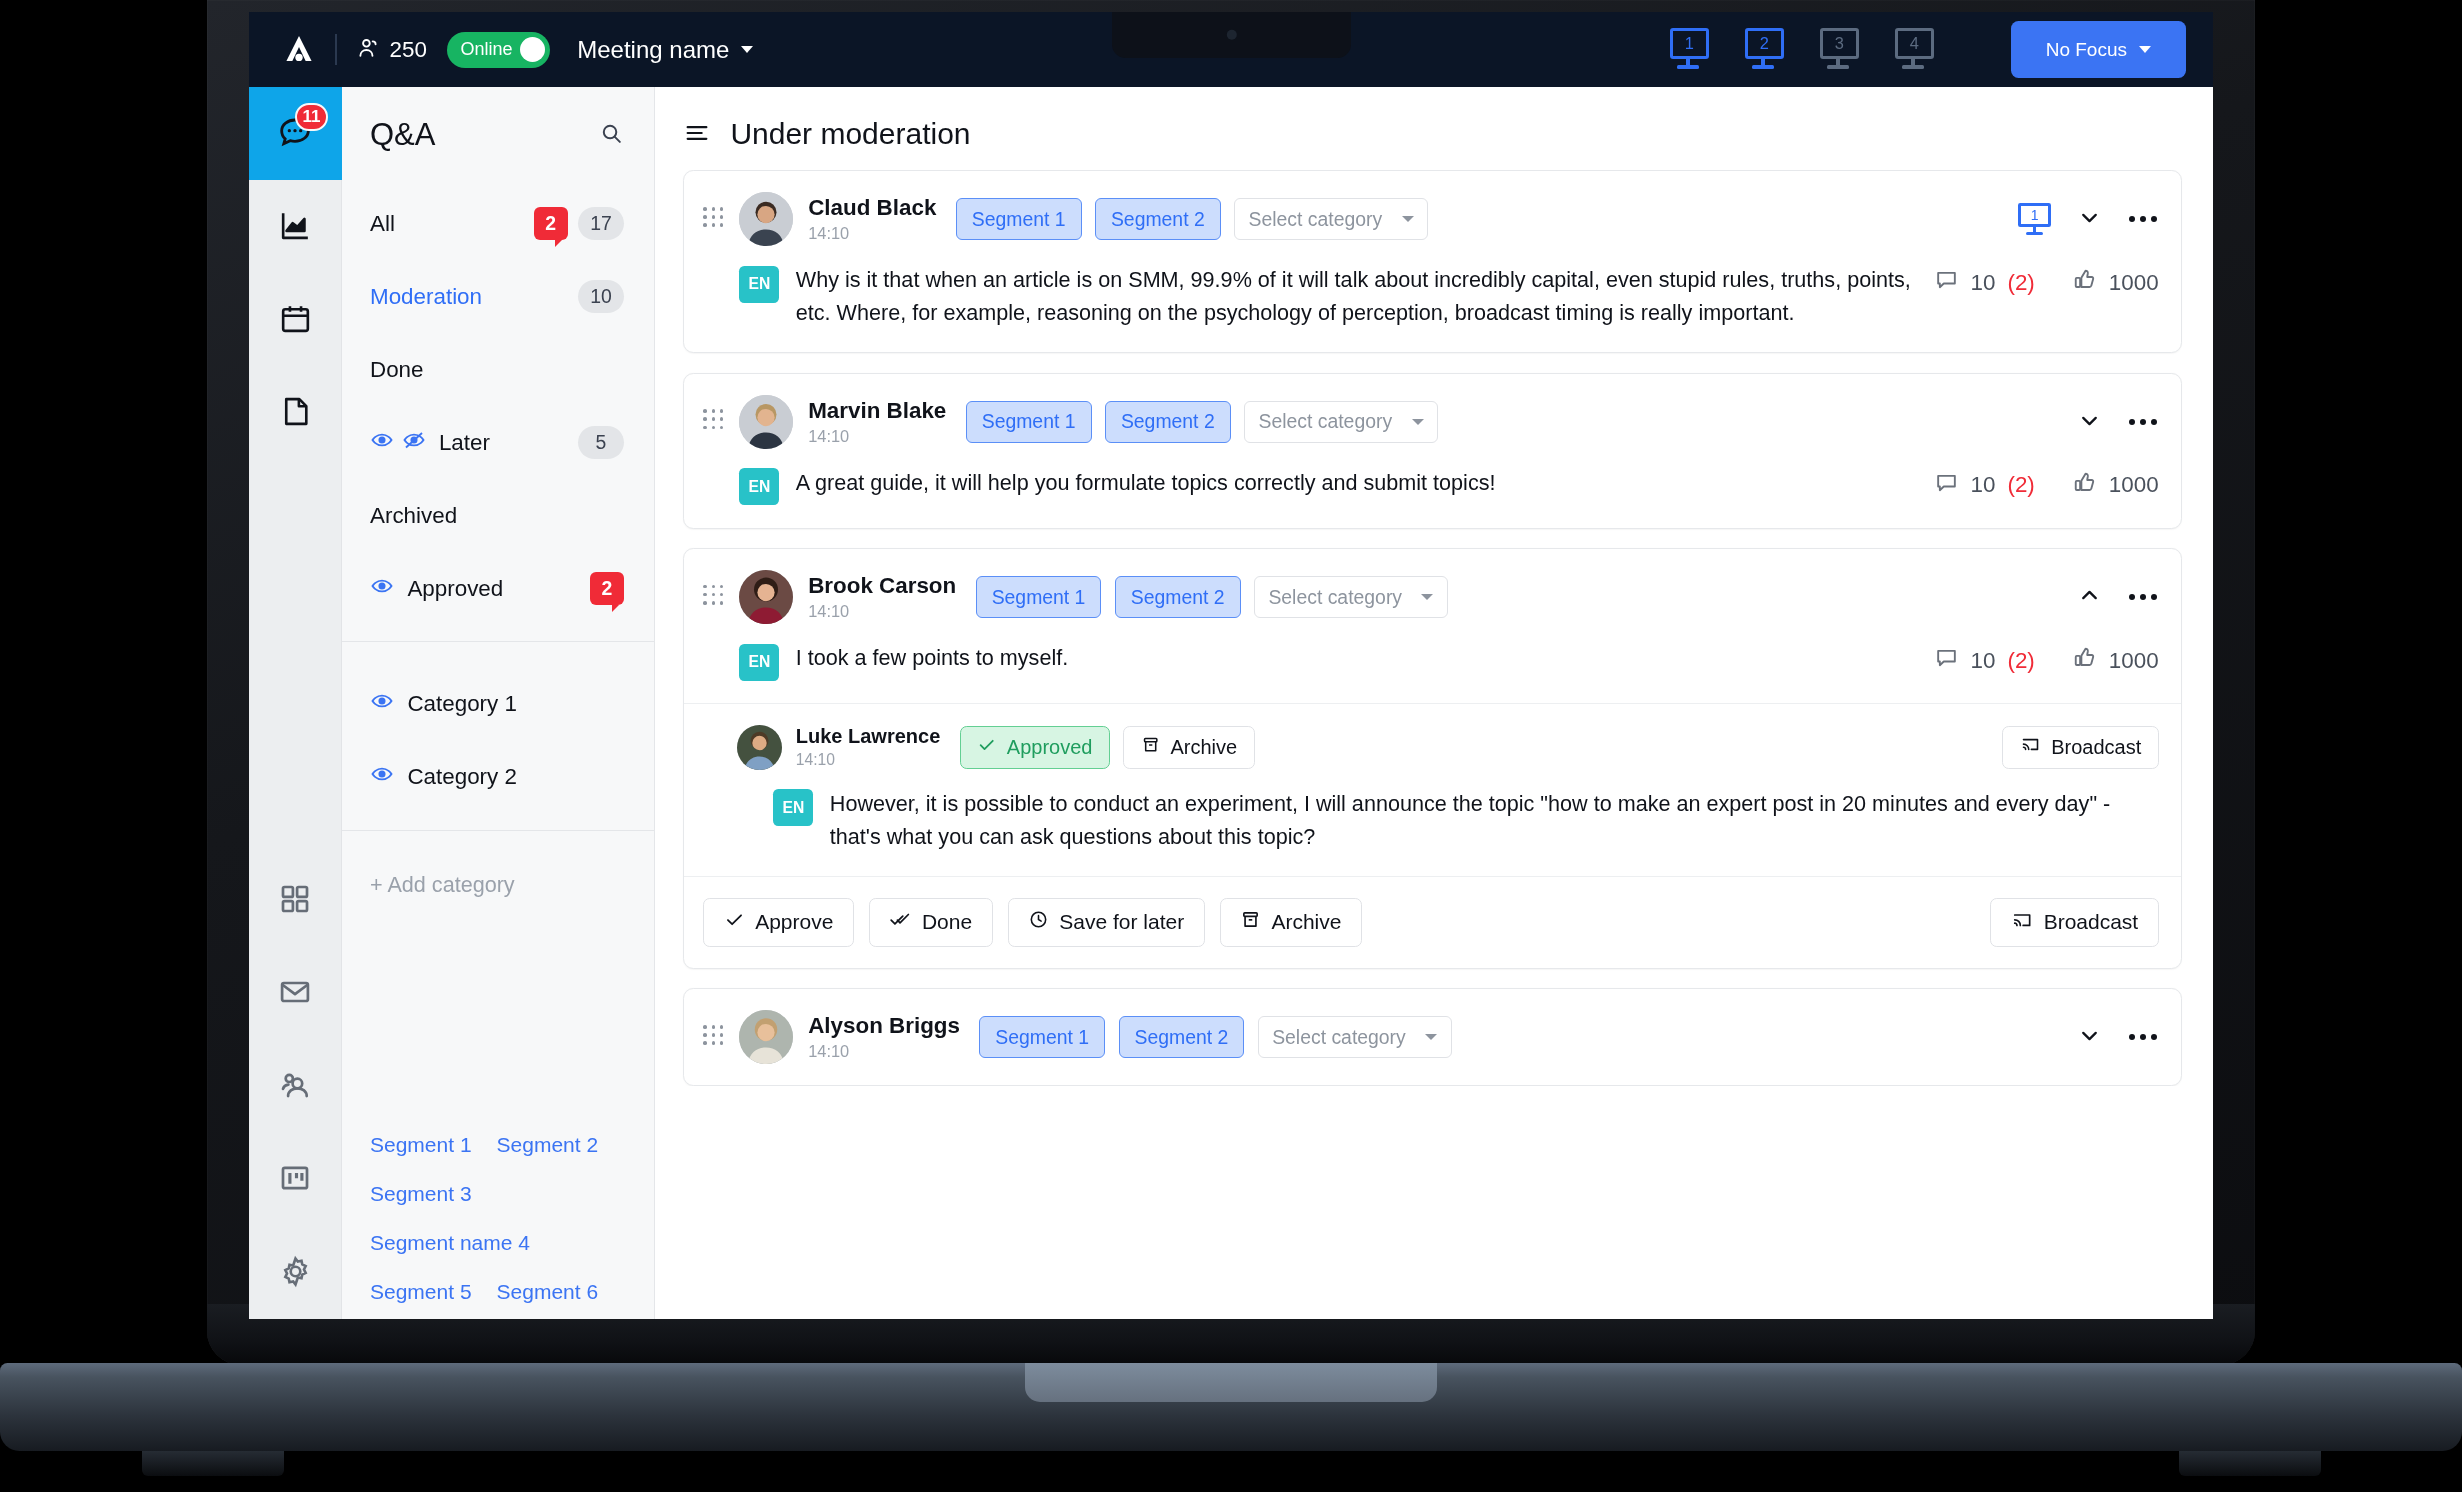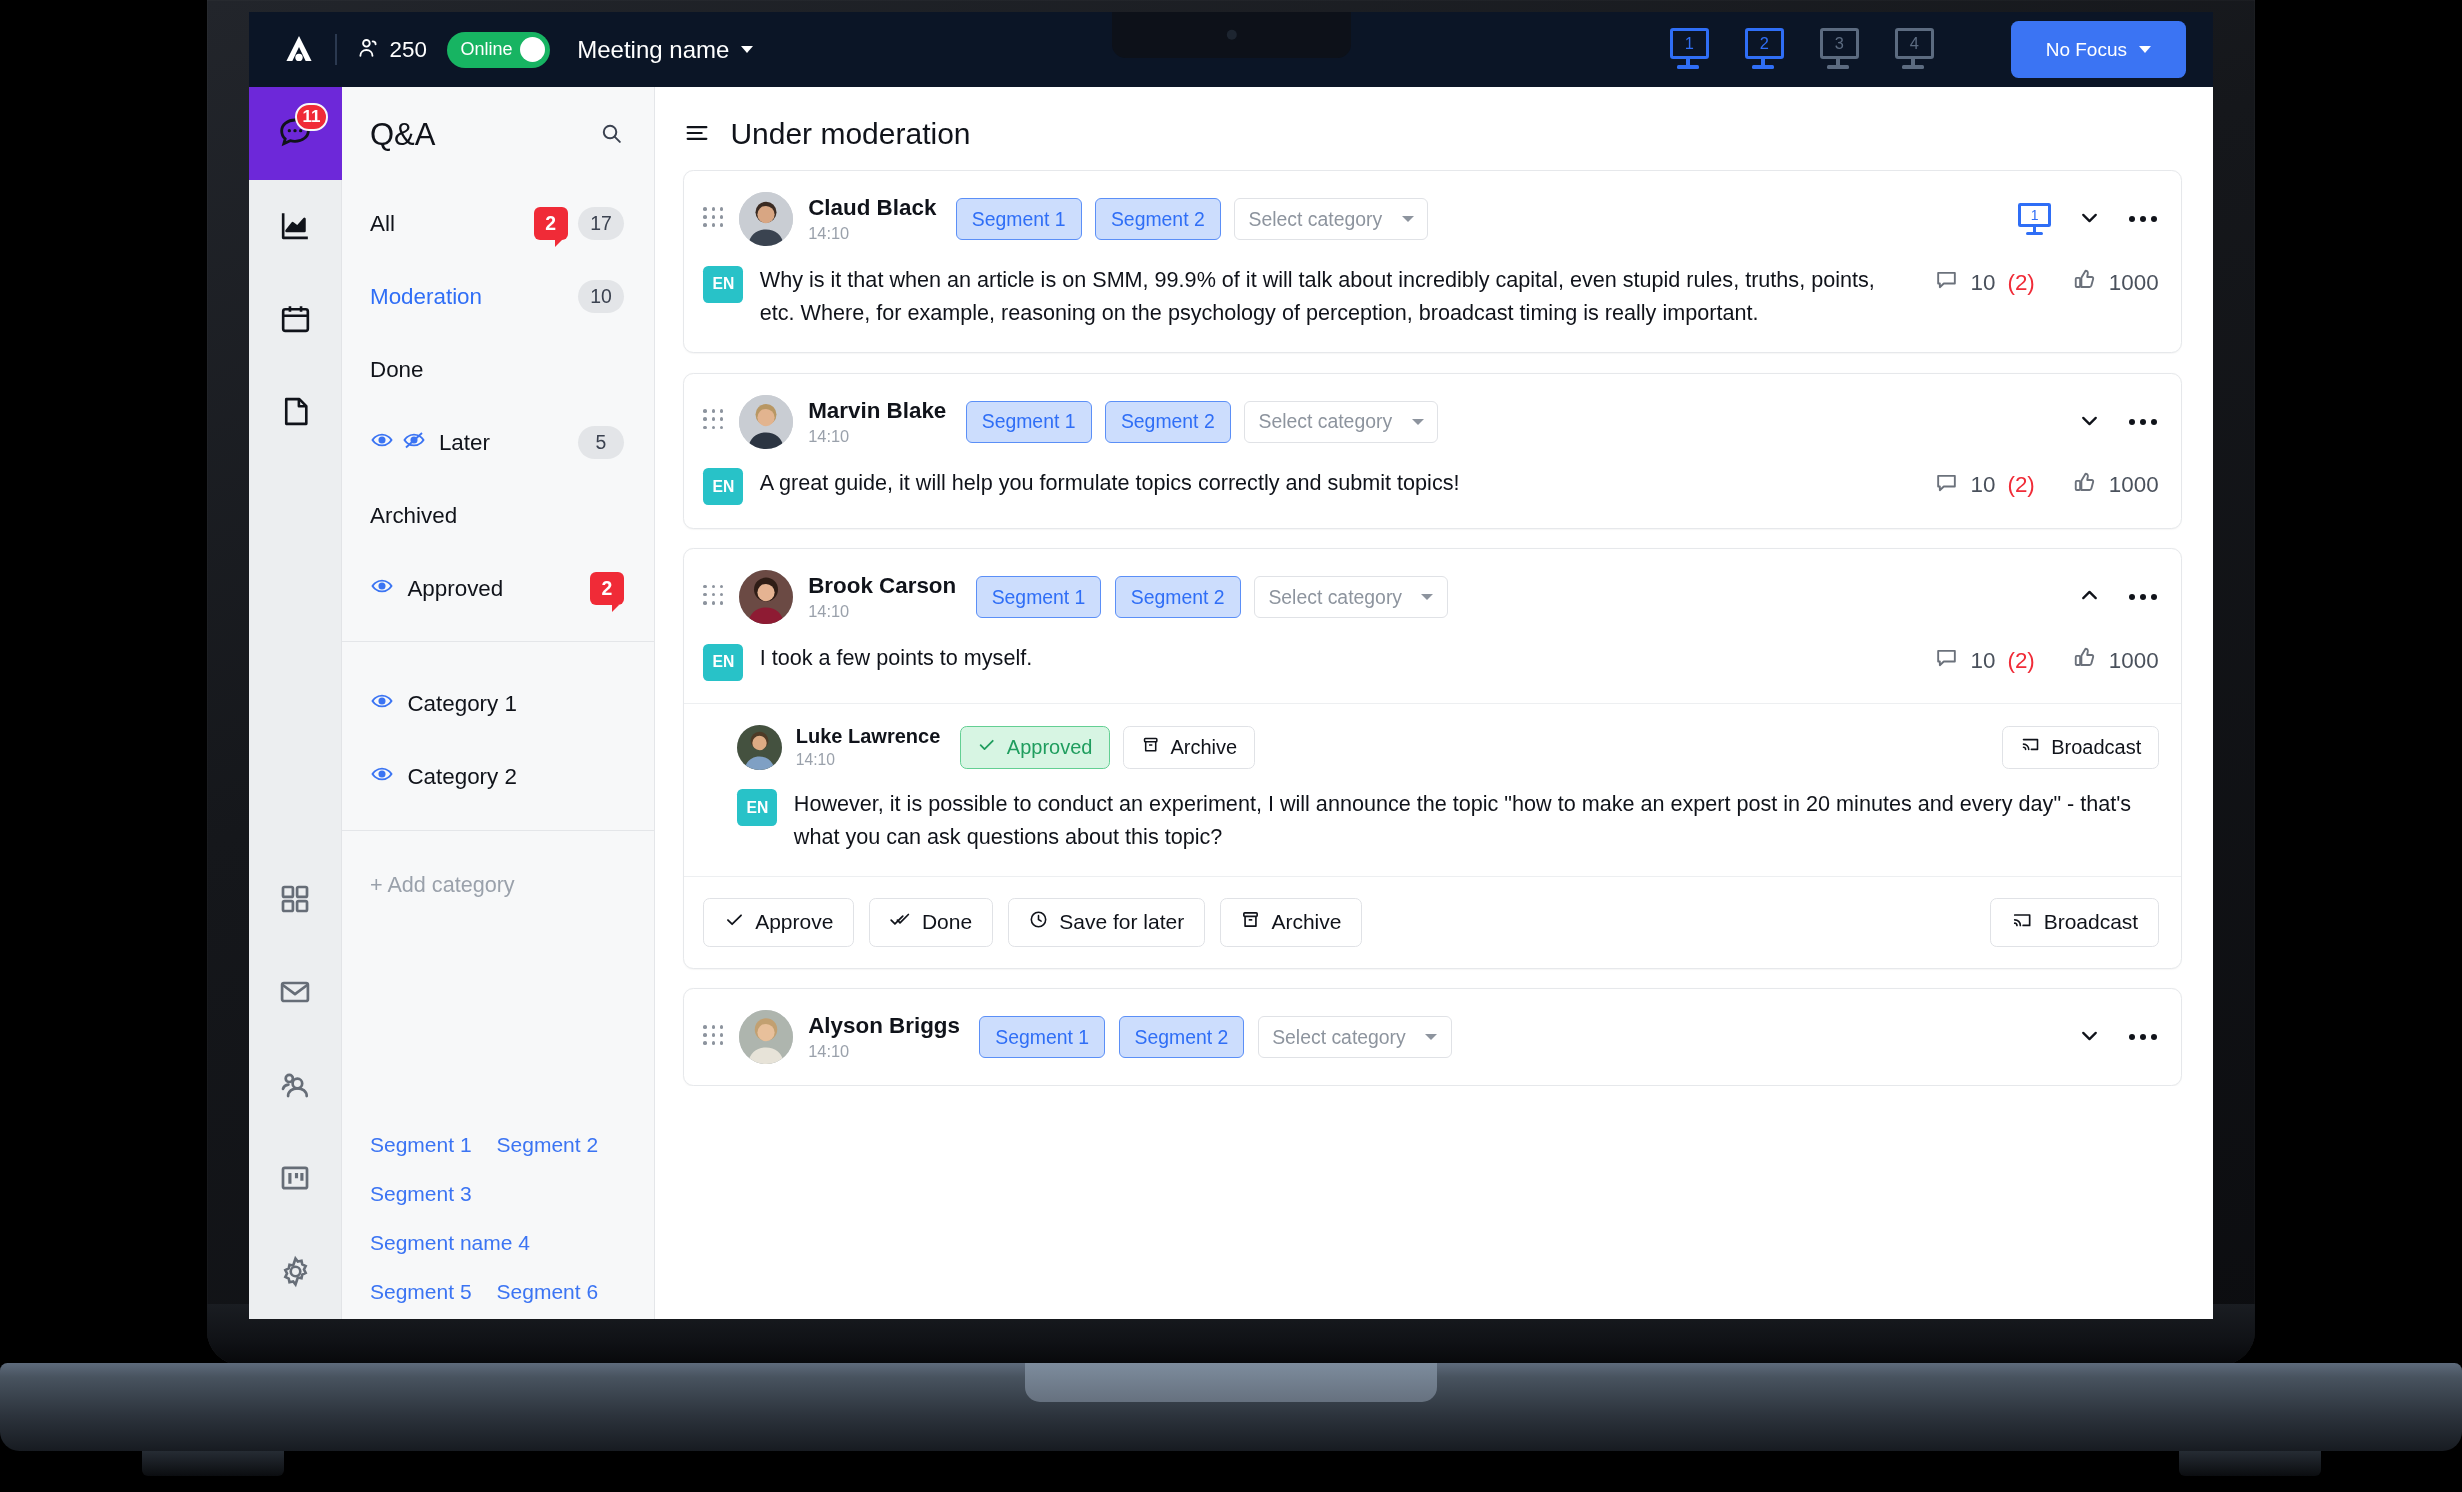--- a/index.html
+++ b/index.html
@@ -156,7 +156,7 @@
     display: flex; align-items: center; justify-content: center;
     position: relative; cursor: pointer;
   }
-  .rail-btn.active { background: #6d28d9; }
+  .rail-btn.active { background: #0ea5e9; }
   .rail-badge {
     position: absolute; top: 16.4px; left: 46px;
     min-width: 31px; height: 28px; padding: 0 6px;

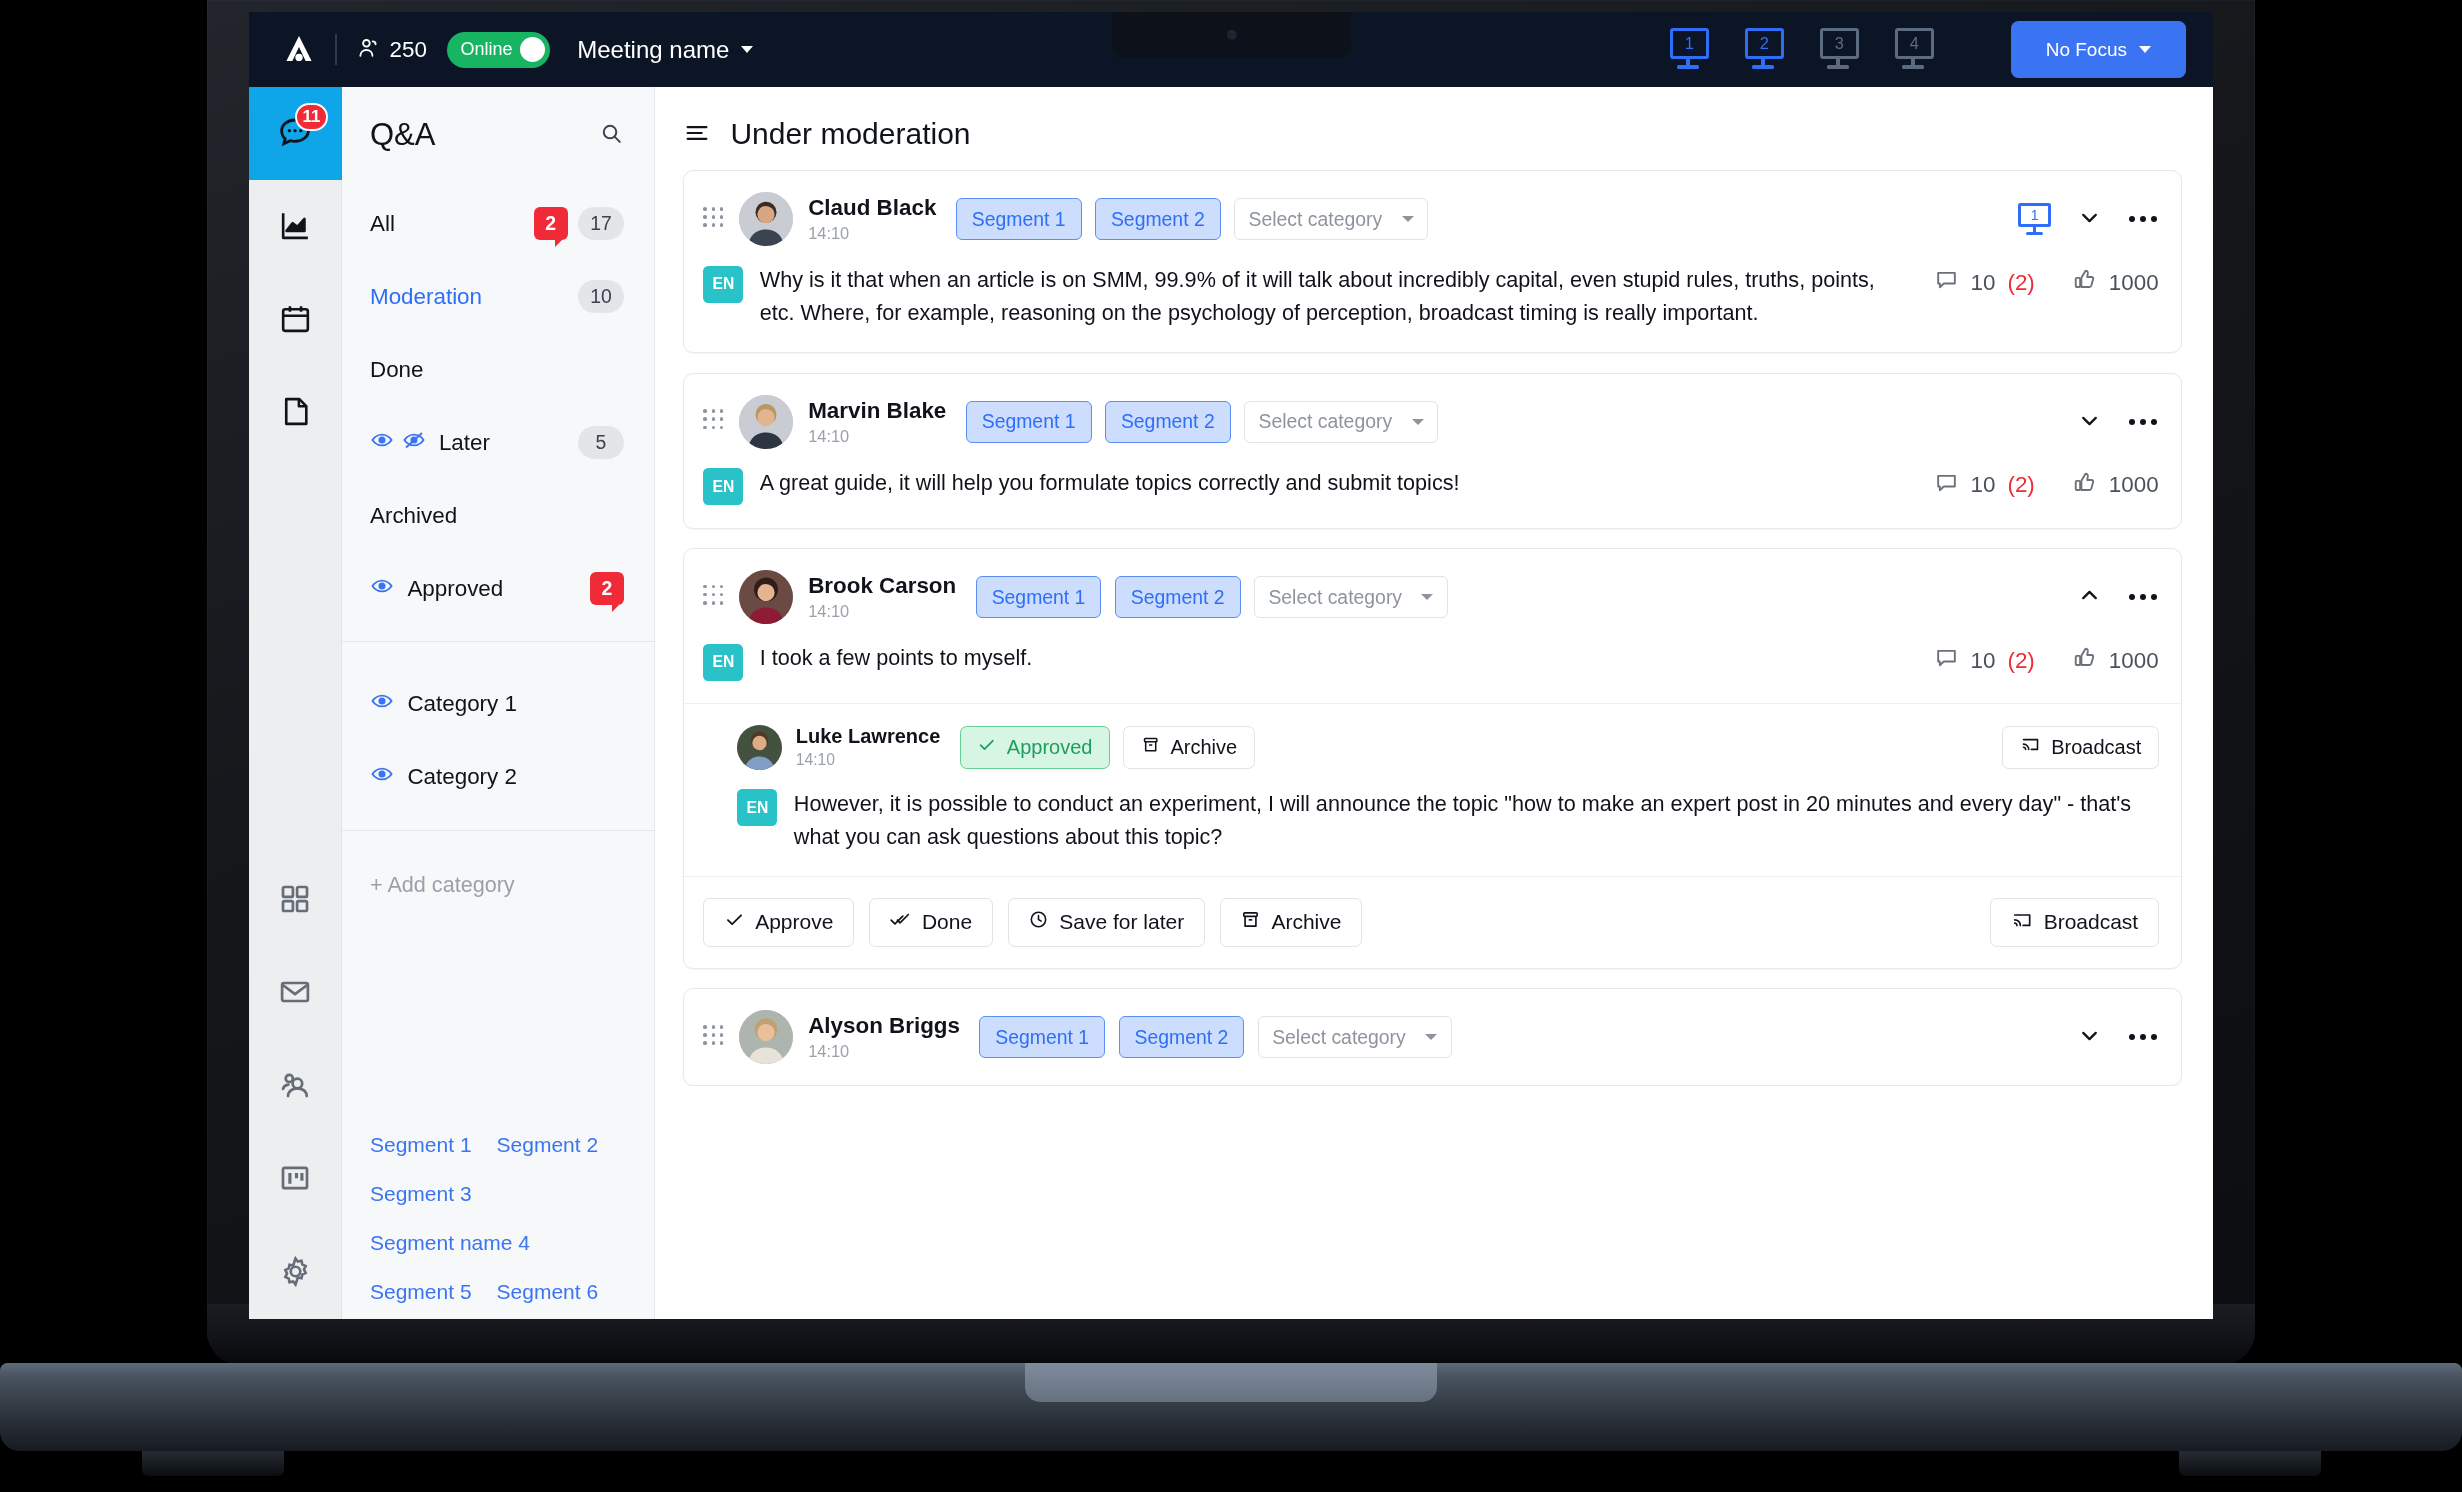--- a/index.html
+++ b/index.html
@@ -296,7 +296,7 @@
     background: #28c2c8; color: #fff; border-radius: 5.2px;
     font-size: 15.7px; font-weight: 600;
     display: flex; align-items: center; justify-content: center;
-    margin-right: 16.4px; margin-top: 1.5px;
+    margin-right: 16.4px; margin-top: 1.5px; margin-left: 36px;
   }
   .msg-text {
     flex: 1; font-size: 21.6px; line-height: 1.52; color: #10131a;

